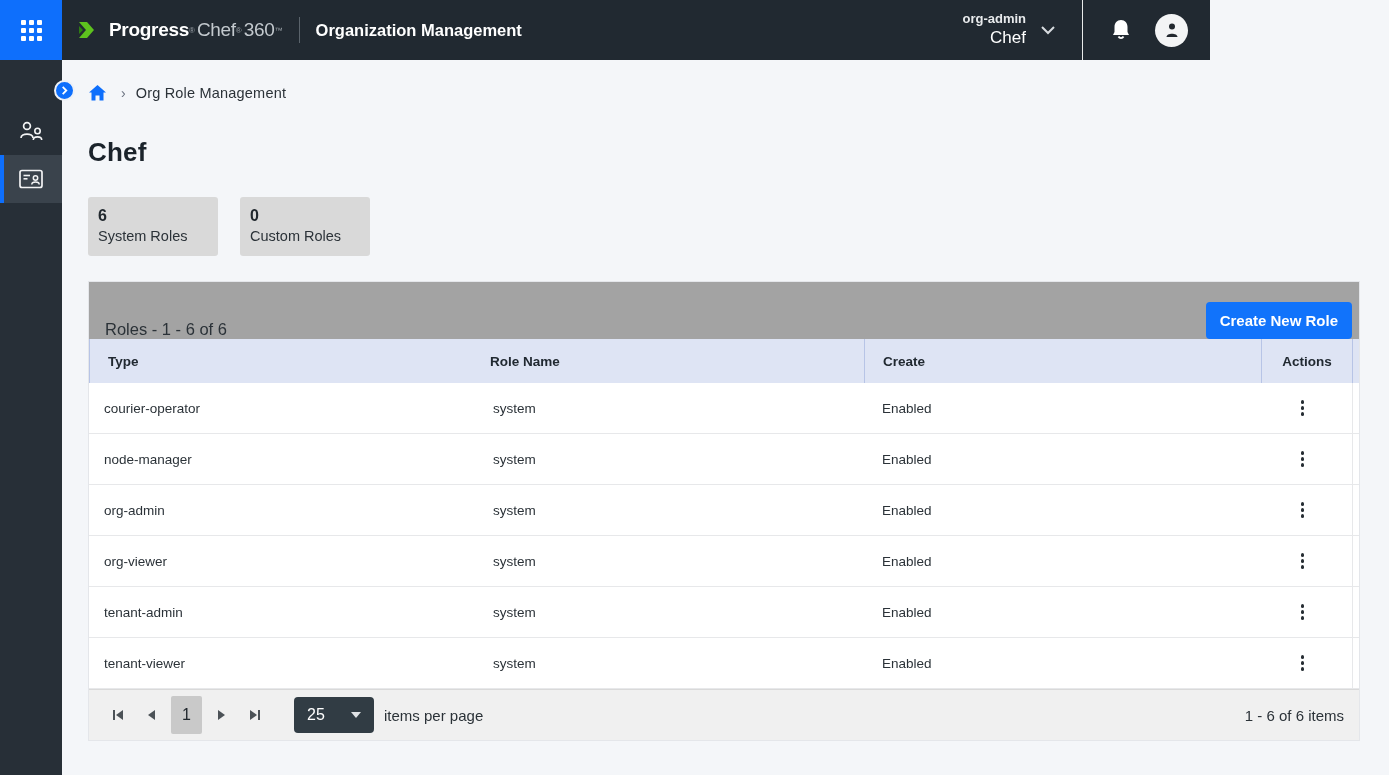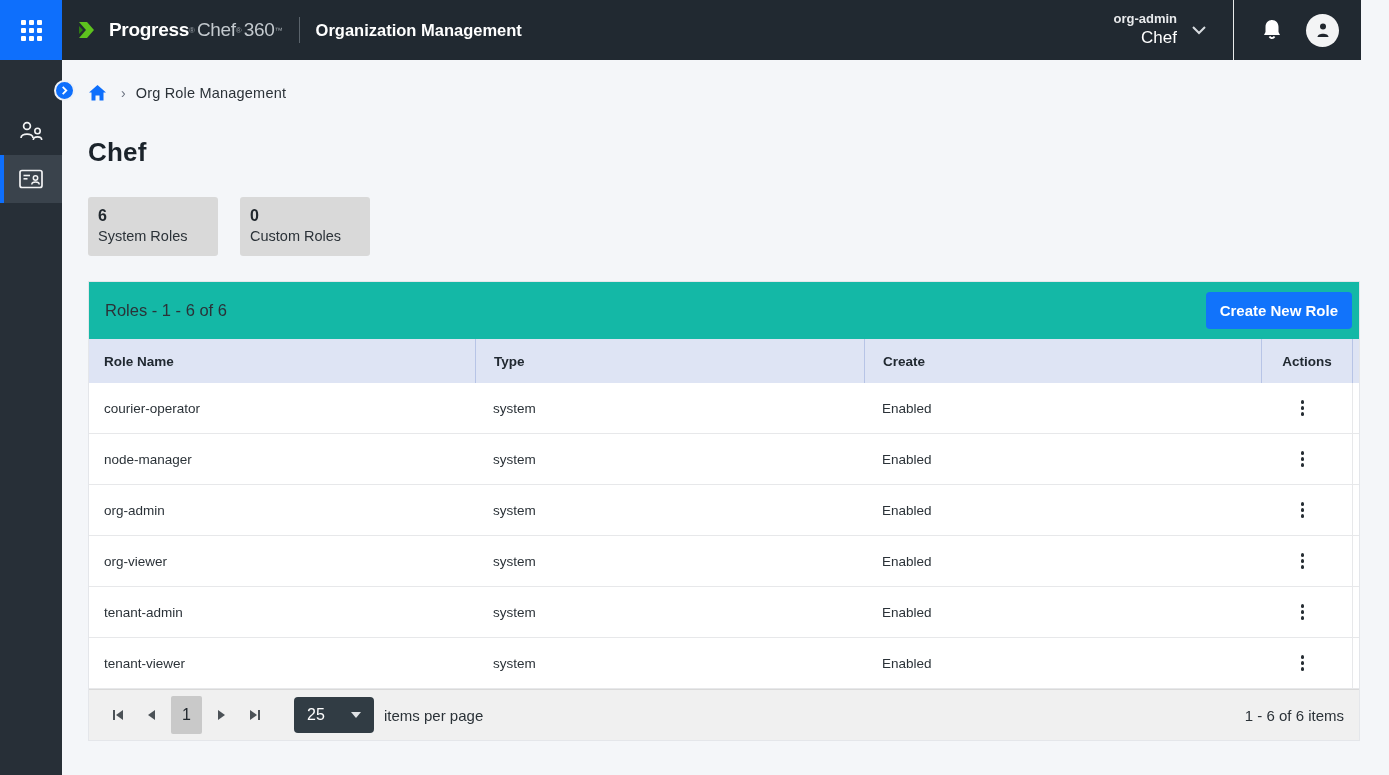--- a/index.html
+++ b/index.html
@@ -11,7 +11,7 @@
   .app { width:1389px; height:775px; position:relative; }
 
   
-  .topbar { position:absolute; top:0; left:0; width:1361px; height:60px;
+  .topbar { position:absolute; top:0; left:0; width:1210px; height:60px;
     background:#212931; display:flex; align-items:center; z-index:5; }
   .apps-btn { width:62px; height:60px; background:#0e6ffc; display:flex;
     align-items:center; justify-content:center; cursor:pointer; flex:0 0 auto; }

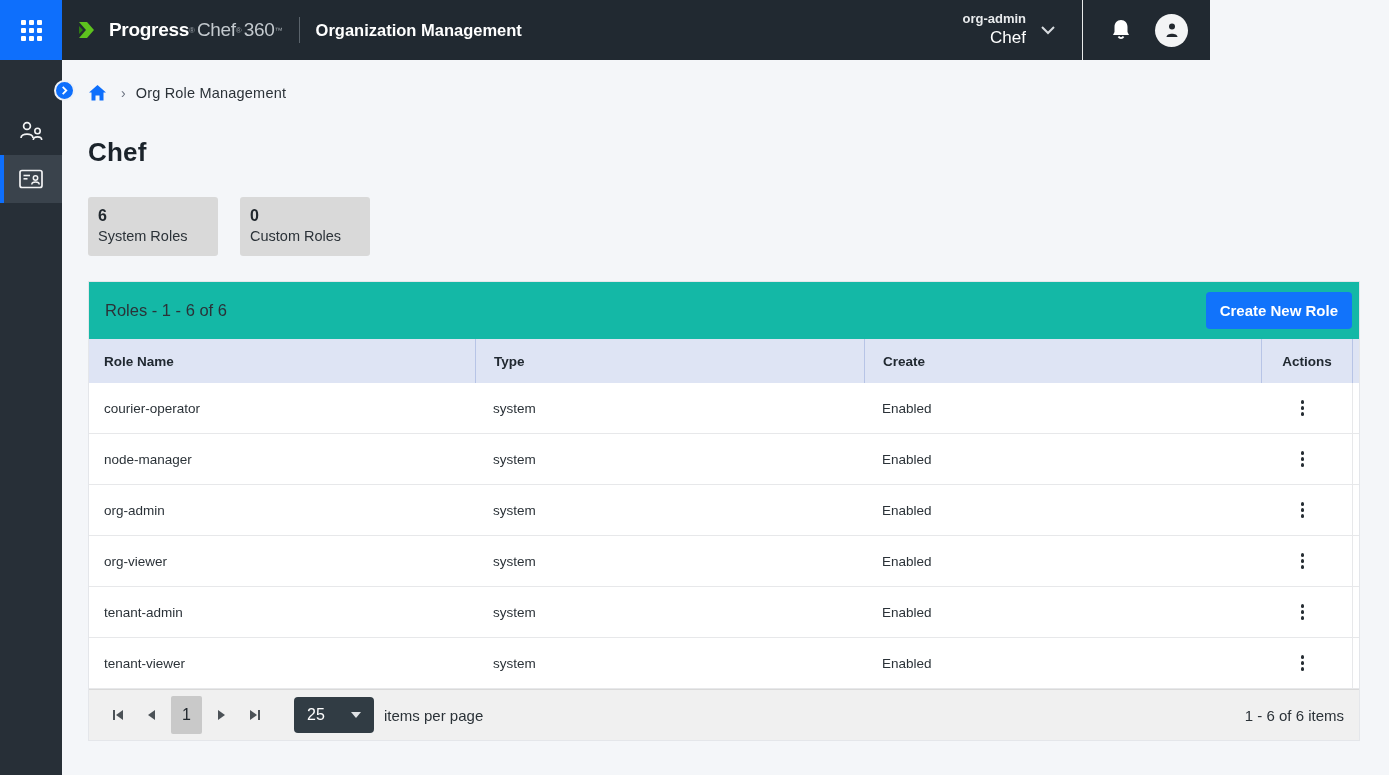--- a/index.html
+++ b/index.html
@@ -59,7 +59,7 @@
 
   
   .table-card { margin-top:25px; width:1272px; background:#fff; border:1px solid #e4e6ea; }
-  .table-toolbar { height:57px; background:#14b8a6; display:flex; align-items:center;
+  .table-toolbar { height:57px; background:#a3a3a3; display:flex; align-items:flex-end;
     justify-content:space-between; padding:0 7px 0 16px; }
   .table-title { font-size:16.5px; color:#2b3238; }
   .create-btn { background:#1173fb; color:#fff; border:none; border-radius:4px; height:37px;

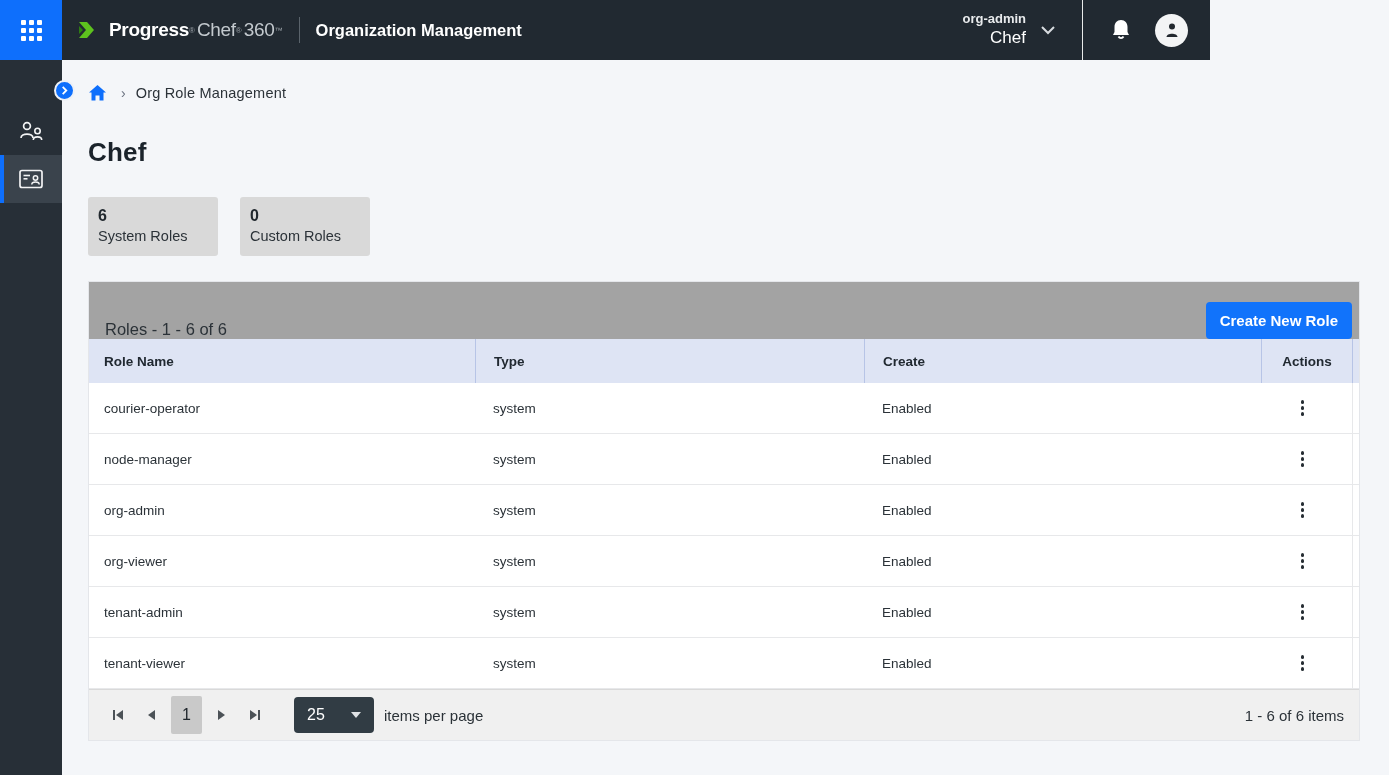--- a/index.html
+++ b/index.html
@@ -215,8 +215,8 @@
       </div>
 
       <div class="grid-head">
+        <div class="hcell c2">Type</div>
         <div class="hcell c1">Role Name</div>
-        <div class="hcell c2">Type</div>
         <div class="hcell c3">Create</div>
         <div class="hcell c4">Actions</div>
         <div class="hcell c5"></div>

